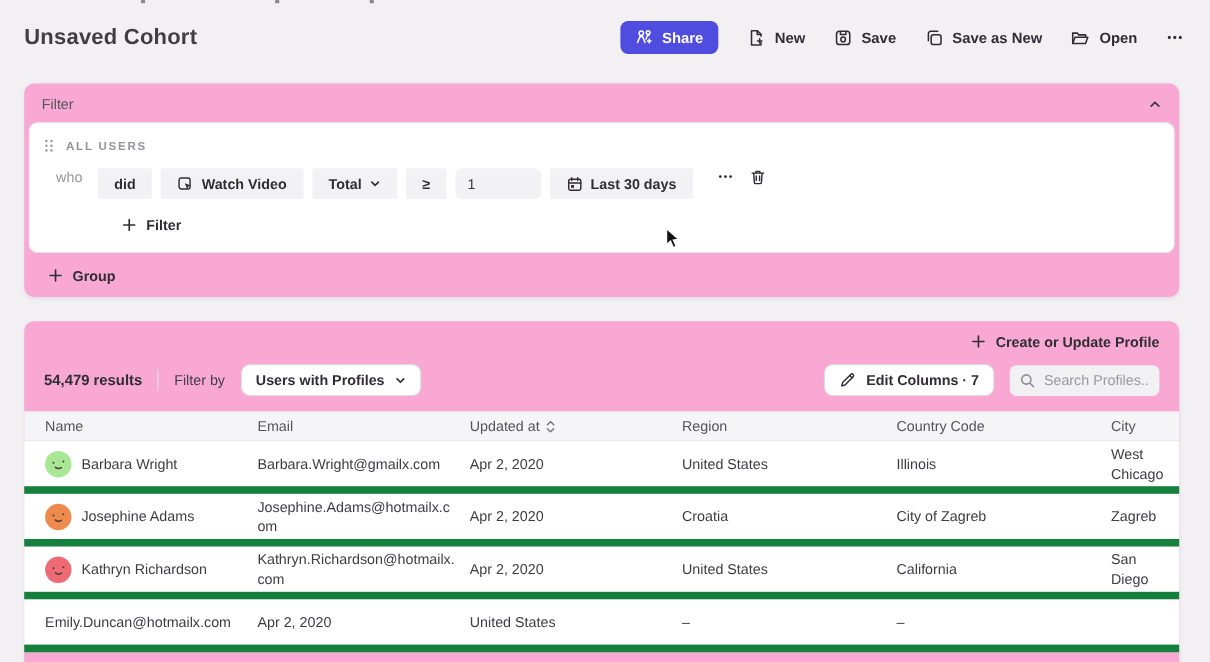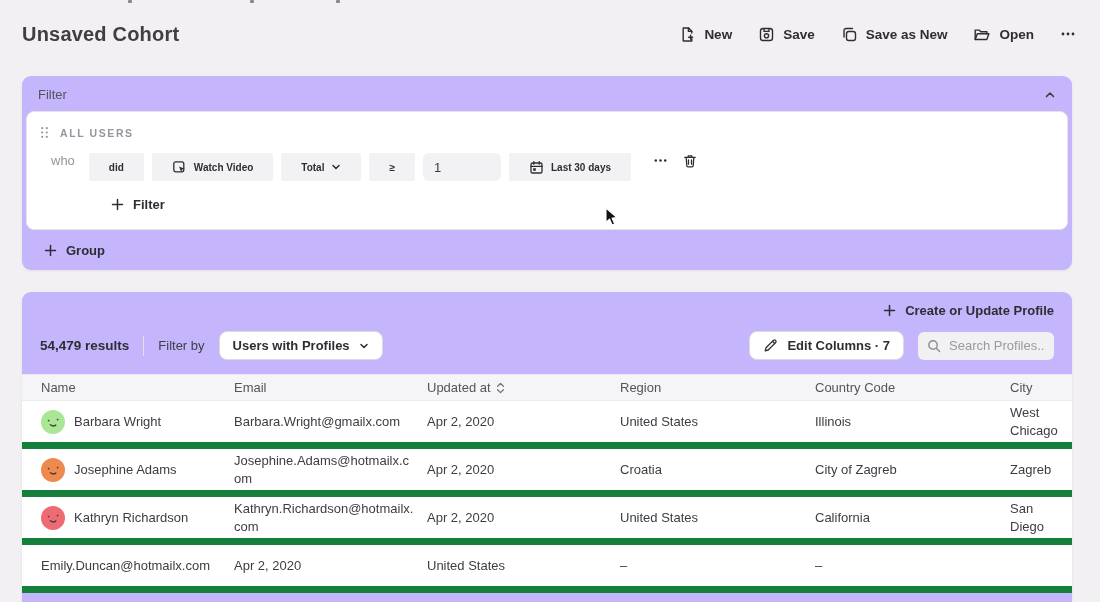--- a/index.html
+++ b/index.html
@@ -91,6 +91,18 @@
     <div class="page-title">Unsaved Cohort</div>
     <div class="actions">
 
+      <button class="btn-primary">
+        <span class="icon">
+          <svg width="16" height="16" viewBox="0 0 16 16" fill="none" stroke="#fff" stroke-width="1.4" stroke-linecap="round" stroke-linejoin="round">
+            <circle cx="5" cy="4.2" r="2"></circle>
+              <path d="M1.6 12.6l2.1-5.2h2.6l2.1 5.2"></path>
+            <circle cx="11.2" cy="3.6" r="1.7"></circle>
+              <path d="M9.3 9.4l1.3-3.2h1.3"></path>
+            <path d="M12.2 9.6v3.4M10.5 11.3h3.4"></path>
+          </svg>
+        </span>
+        <span>Share</span>
+      </button>
 
       <button class="btn-text">
         <span class="icon">

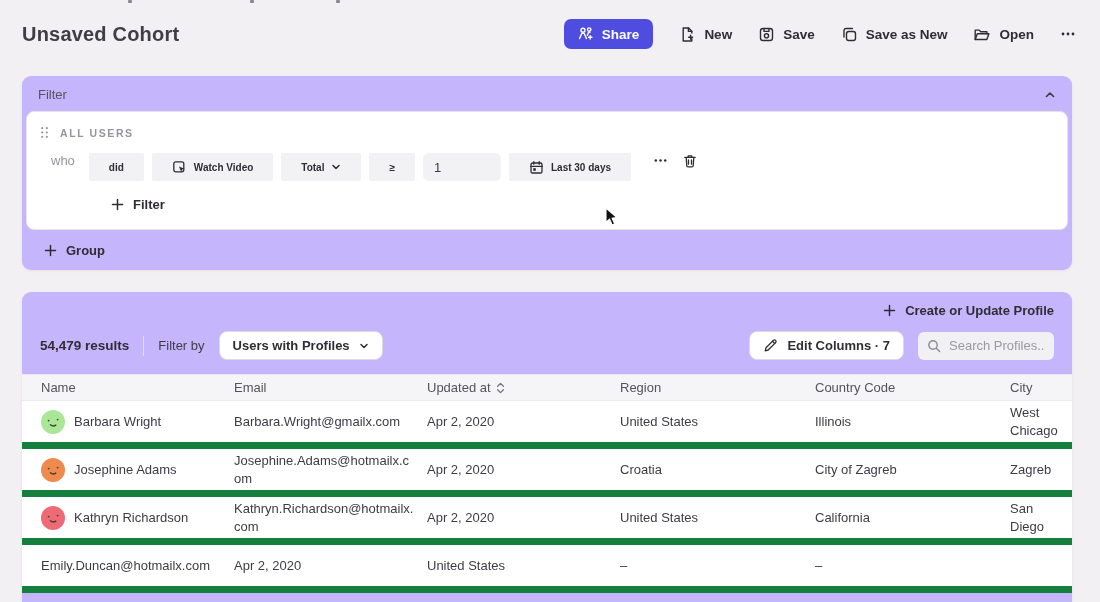--- a/index.html
+++ b/index.html
@@ -24,7 +24,7 @@
   .iconbtn { background:none; border:none; cursor:pointer; display:flex; align-items:center; color:#2f2d33; }
 
   
-  .panel { position:absolute; left:22px; width:1050px; background:#c4b5fd; border-radius:9px;
+  .panel { position:absolute; left:22px; width:1050px; background:#f9a8d4; border-radius:9px;
            box-shadow:0 1px 3px rgba(25,22,35,.07); }
   .filter-panel { top:76px; height:194px; }
   .results-panel { top:292px; height:320px; border-radius:9px 9px 0 0; }

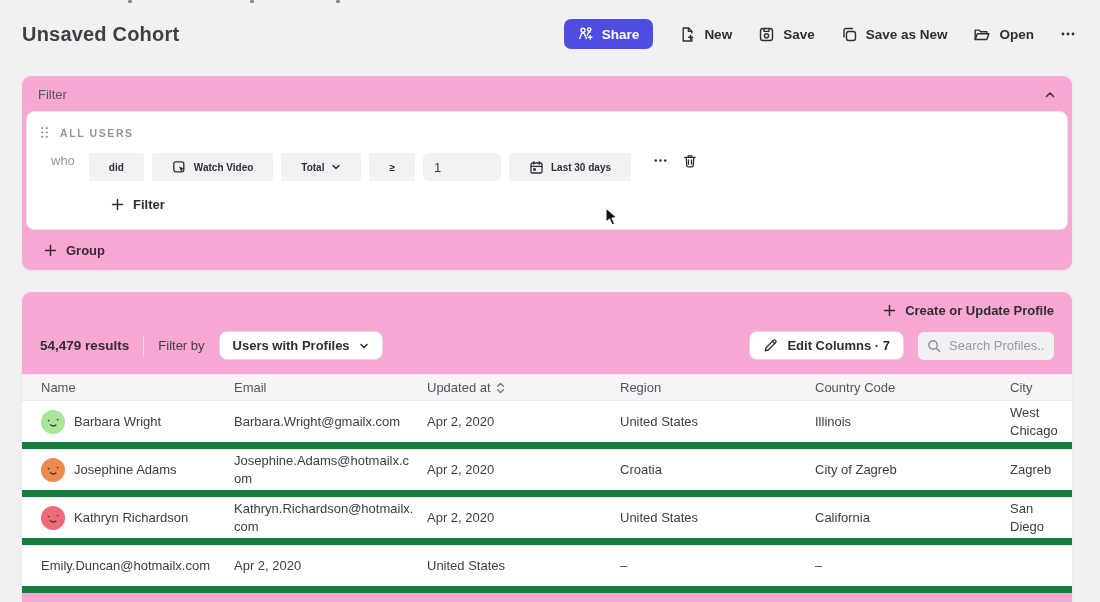--- a/index.html
+++ b/index.html
@@ -37,8 +37,8 @@
                 color:#96949c; font-size:10.5px; font-weight:700; letter-spacing:1.6px; }
   .cond-row { display:flex; align-items:flex-start; gap:8px; margin:14px 0 0 24px; }
   .who { color:#96949c; font-size:13px; margin-right:6px; }
-  .pill { display:flex; align-items:center; gap:7px; height:28px; padding:0 20px;
-          background:#f2f1f4; border:none; border-radius:2px; font-size:10px; font-weight:600;
+  .pill { display:flex; align-items:center; gap:7px; height:28px; padding:0 15px;
+          background:#f2f1f4; border:none; border-radius:2px; font-size:13px; font-weight:600;
           color:#2f2d33; font-family:inherit; cursor:pointer; }
   .num-input { width:78px; height:28px; background:#f2f1f4; border:none; border-radius:6px;
                padding:0 11px; font-size:13px; color:#3c3a40; font-family:inherit; }

